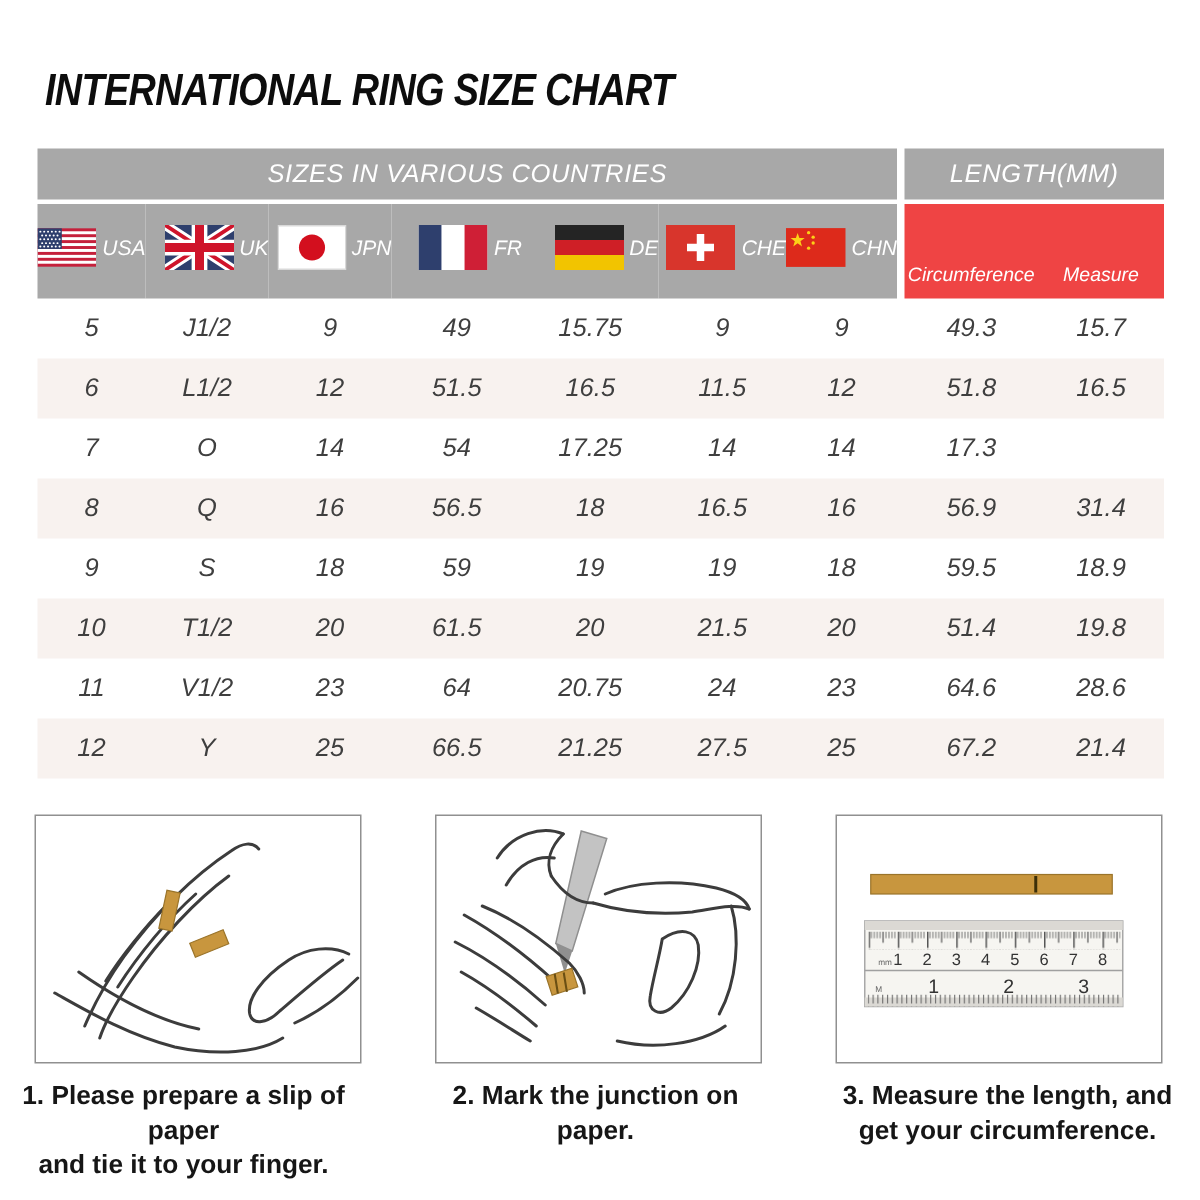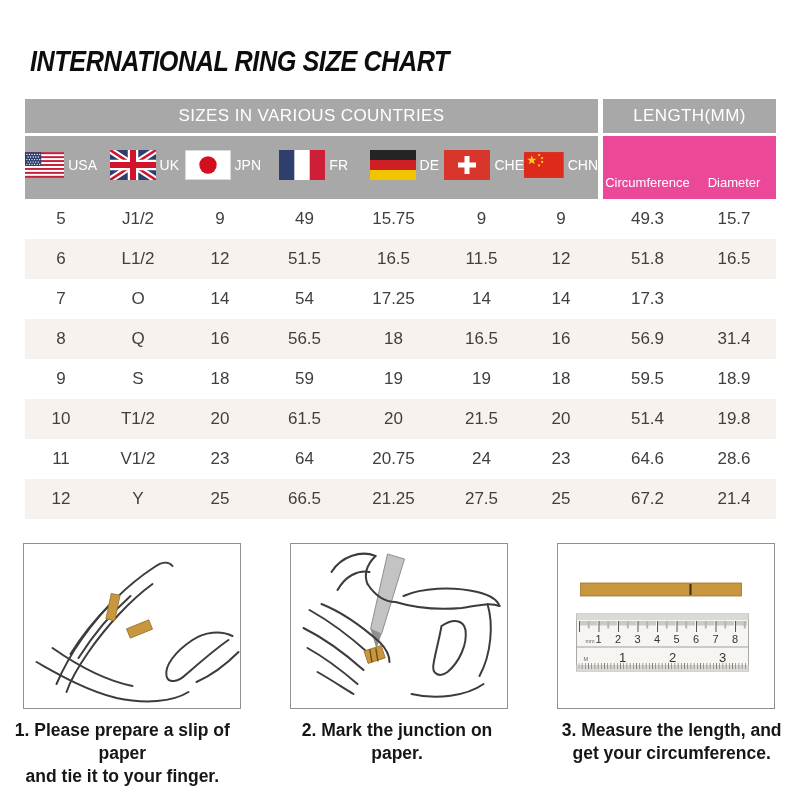--- a/index.html
+++ b/index.html
@@ -10,7 +10,7 @@
                 color:#0d0d0d; white-space:nowrap; transform:scaleX(0.84);
                 transform-origin:left center; letter-spacing:-0.5px; }
 
-  .ring-table { margin:21px 0 0 25px; width:751px; }
+  .ring-table { margin:21px 0 0 25px; width:751px;font-style:italic; }
   .grid { display:grid; grid-template-columns:72px 82px 82px 87px 91px 85px 74px 5px 89px 84px; }
   .header-top { height:34px; margin-bottom:3px; }
   .htcell { background:#a8a8a8; color:#fff; display:flex; align-items:center;

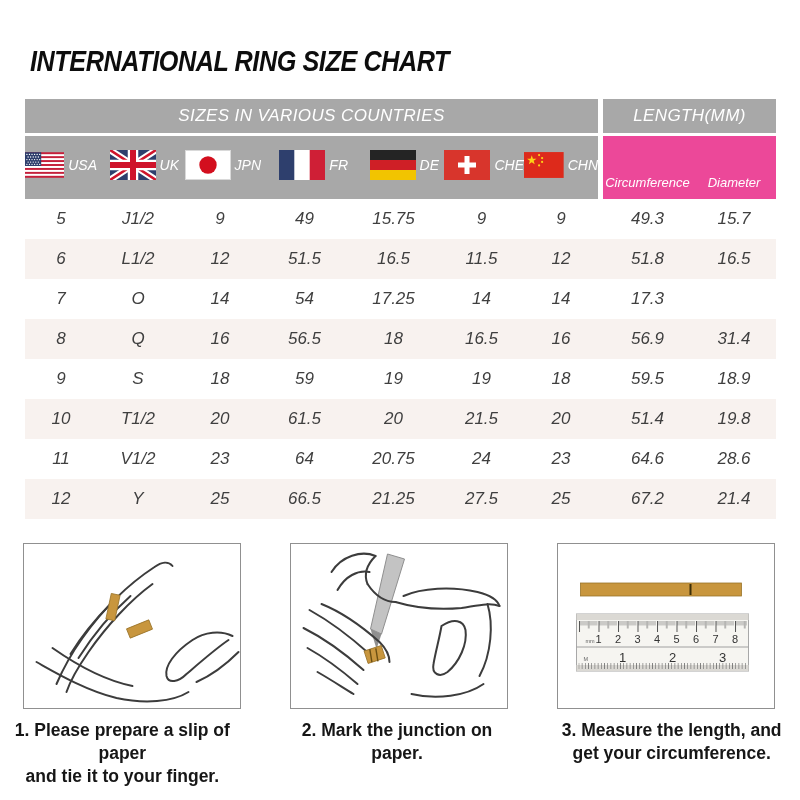--- a/index.html
+++ b/index.html
@@ -22,7 +22,7 @@
               justify-content:flex-end; gap:4px; padding-bottom:5px; }
   .flagcell svg { width:46px; height:30px; display:block; }
   .code { color:#fff; font-size:14px; line-height:1; }
-  .lencell { background:#ec4899; color:#fff; font-size:13px; display:flex;
+  .lencell { background:#ef4444; color:#fff; font-size:13px; display:flex;
              align-items:flex-end; justify-content:center; padding-bottom:9px; }
   .data-row { height:40px; }
   .data-row.alt { background:#f8f2ef; }

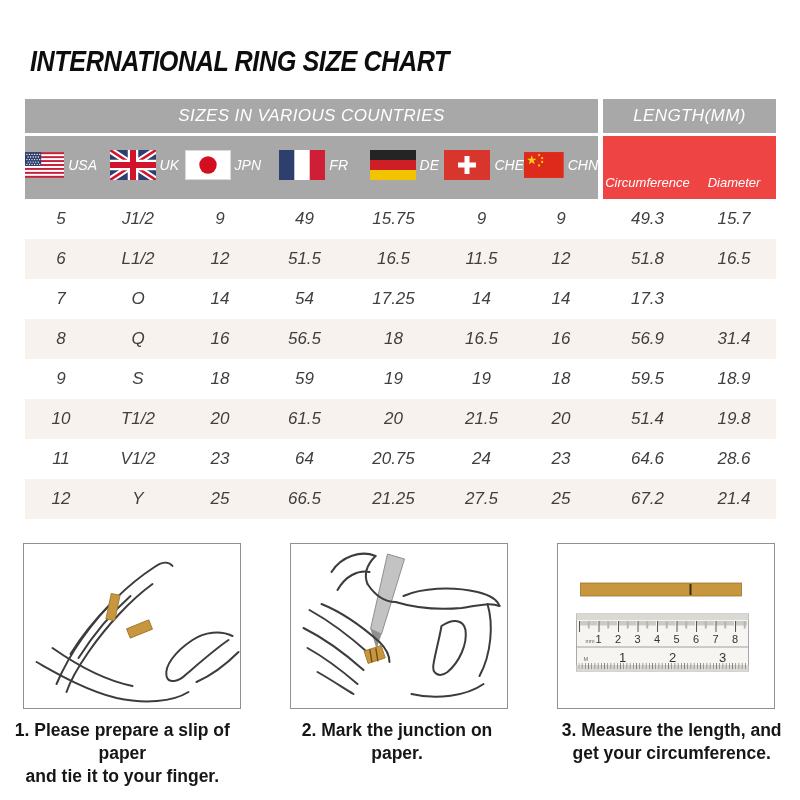--- a/index.html
+++ b/index.html
@@ -131,7 +131,7 @@
     </div>
     <div></div>
     <div class="lencell">Circumference</div>
-    <div class="lencell">Diameter</div>
+    <div class="lencell">Measure</div>
   </div>
 
   <div id="tbody">

